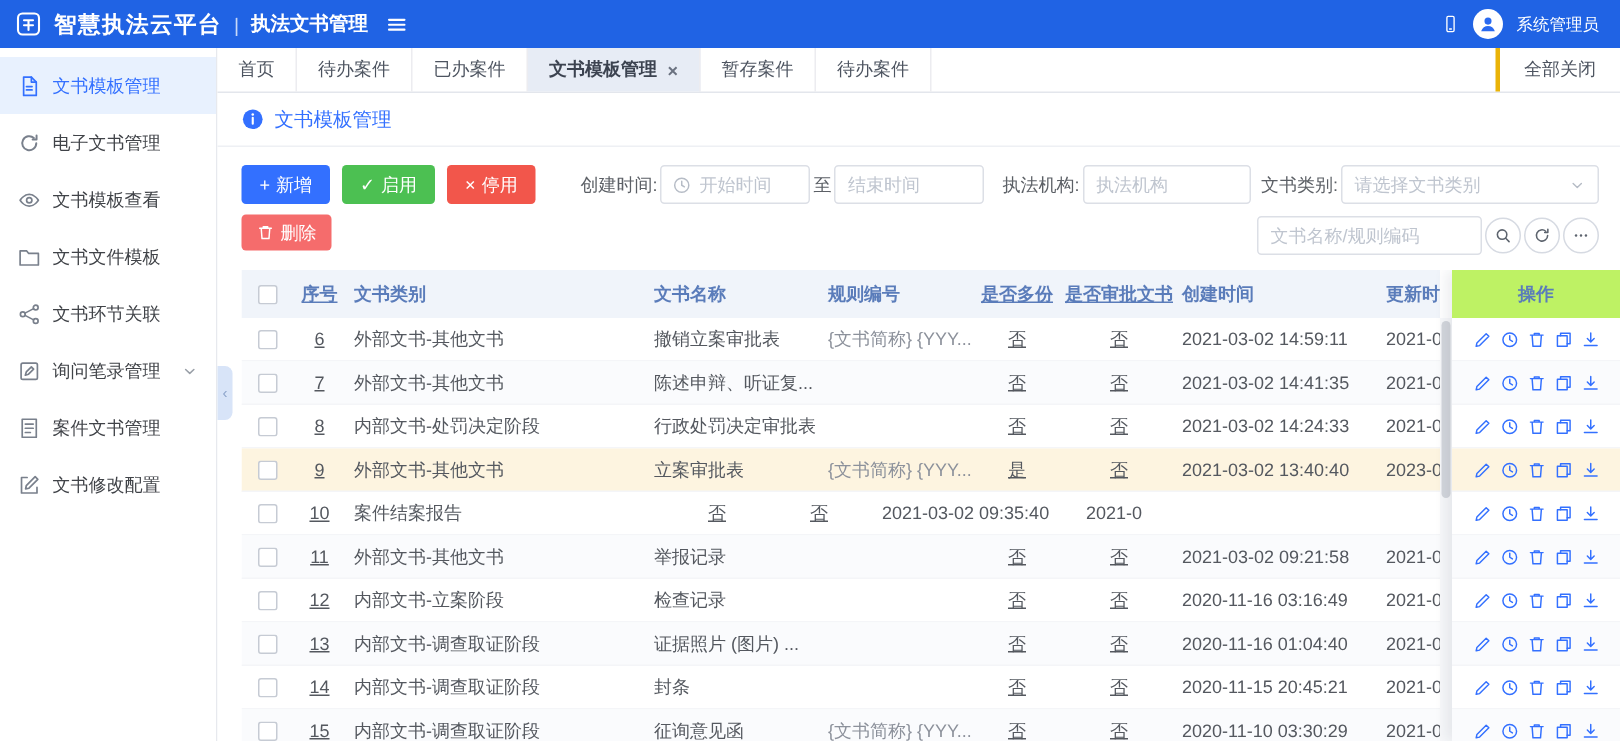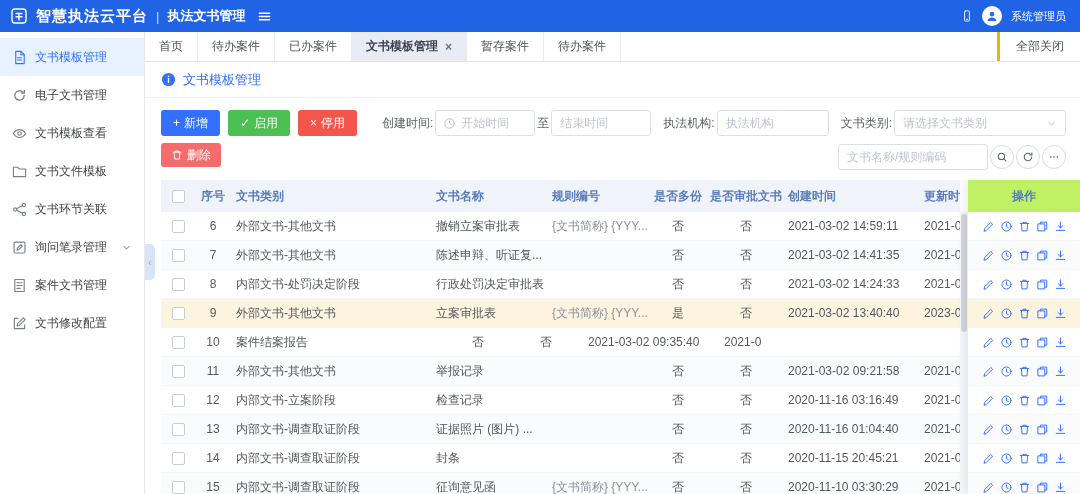--- a/index.html
+++ b/index.html
@@ -304,7 +304,7 @@
           <span class="inp w-agency">
             <input placeholder="执法机构" style="">
           </span>
-          <span class="flabel" style="margin-left:10px;">文书类别:</span>
+          <span class="flabel" style="margin-left:5px;">文书类别:</span>
           <span class="inp select-box w-select">
             <span class="ph">请选择文书类别</span>
             <span class="icon chev-icon">

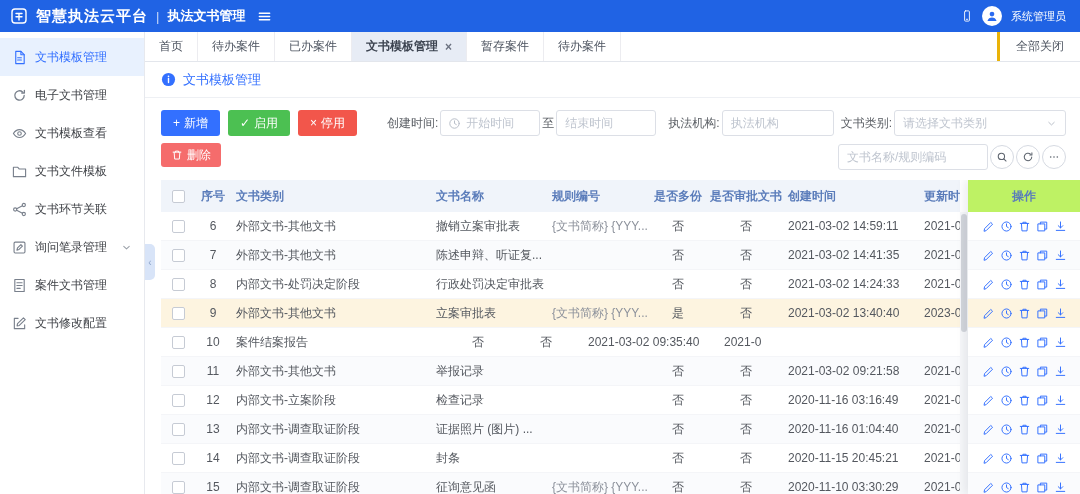--- a/index.html
+++ b/index.html
@@ -81,7 +81,7 @@
   .trow.stripe { background:var(--stripe,#fafbfd); }
   .trow.hl { background:var(--highlight,#fdf4e0); }
   .td { overflow:hidden; white-space:nowrap; flex:0 0 auto; padding:0 5px; }
-  .ctr { text-align:right; display:flex; align-items:center; justify-content:center; }
+  .ctr { text-align:right; display:flex; align-items:center; justify-content:center;text-decoration:underline; }
   .cw-check { width:34px; } .cw-no { width:36px; } .cw-cat { width:200px; } .cw-name { width:116px; }
   .cw-rule { width:100px; } .cw-multi { width:62px; } .cw-appr { width:74px; } .cw-created { width:136px; }
   .cw-upd { flex:1 1 auto; min-width:0; }

